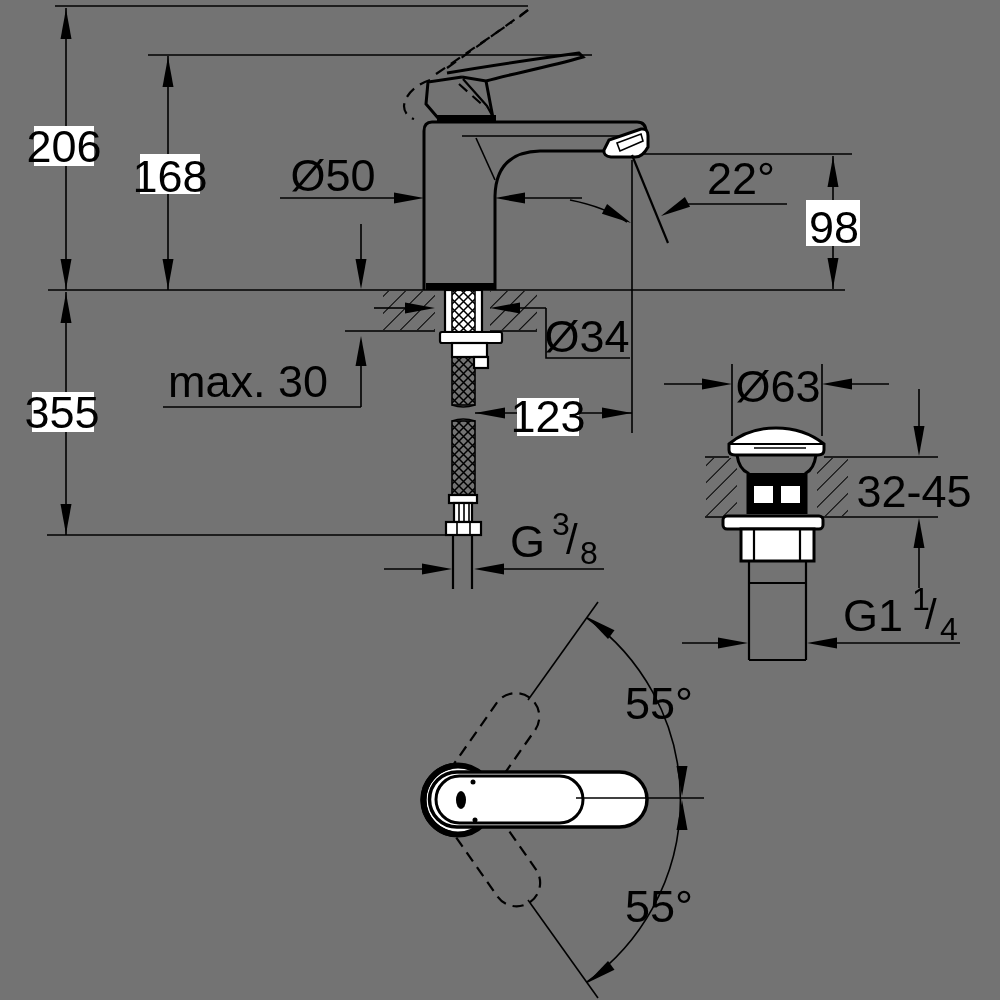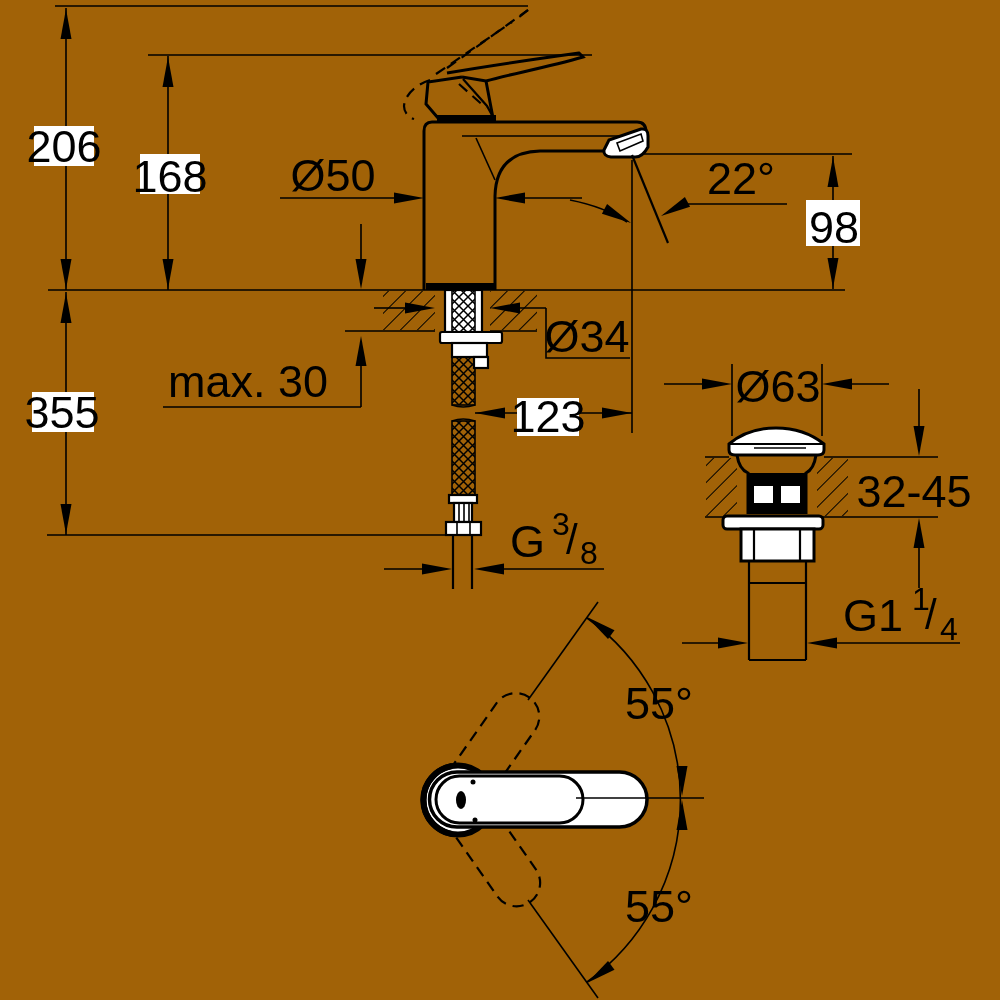--- a/index.html
+++ b/index.html
@@ -3,7 +3,7 @@
 <meta charset="utf-8">
 <style>
   html,body{margin:0;padding:0;background:#ffffff;}
-  .stage{width:1000px;height:1000px;background:#a16207;position:relative;}
+  .stage{width:1000px;height:1000px;background:#737373;position:relative;}
   svg{display:block;}
   text{font-family:"Liberation Sans","DejaVu Sans",sans-serif;fill:#000;}
   .dim{font-size:45px;}

